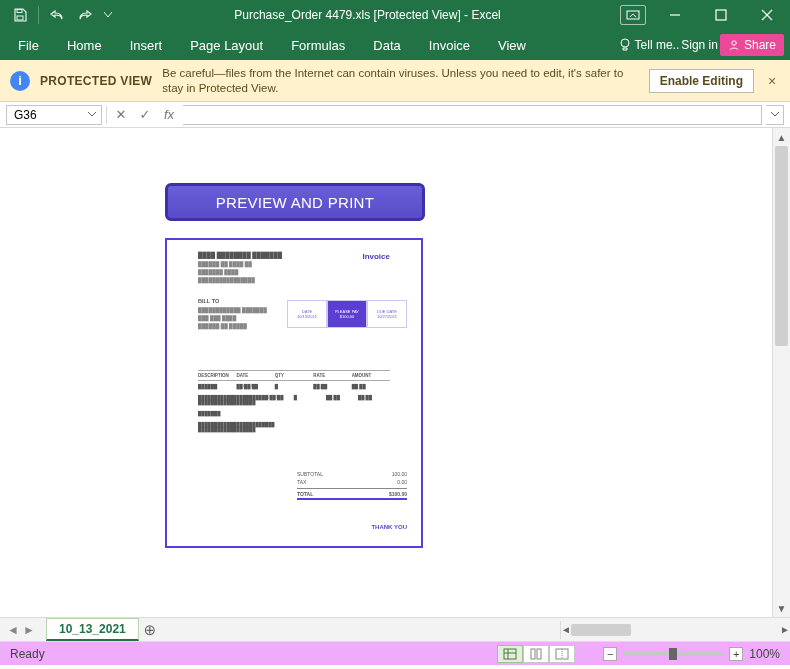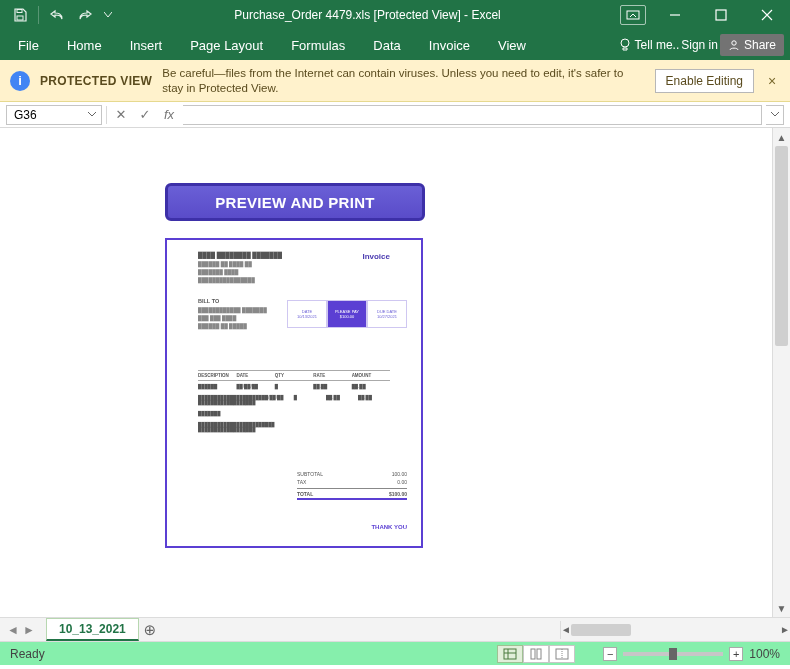--- a/index.html
+++ b/index.html
@@ -24,7 +24,7 @@
 .tabs .spacer { flex: 1; }
 .tabs .right { display: flex; align-items: center; gap: 2px; padding-right: 6px; font-size: 12px; }
 .tabs .right .tellme { display: flex; align-items: center; gap: 4px; }
-.tabs .right .share { background: #737373; padding: 4px 8px; border-radius: 2px; display: flex; align-items: center; gap: 4px; }
+.tabs .right .share { background: #ec4899; padding: 4px 8px; border-radius: 2px; display: flex; align-items: center; gap: 4px; }
 
 
 .pvbar { height: 42px; background: #FFF2CC; border-bottom: 1px solid #e6d98f; display: flex; align-items: center; padding: 0 10px; font-size: 12px; color: #5a4b1e; gap: 10px; }

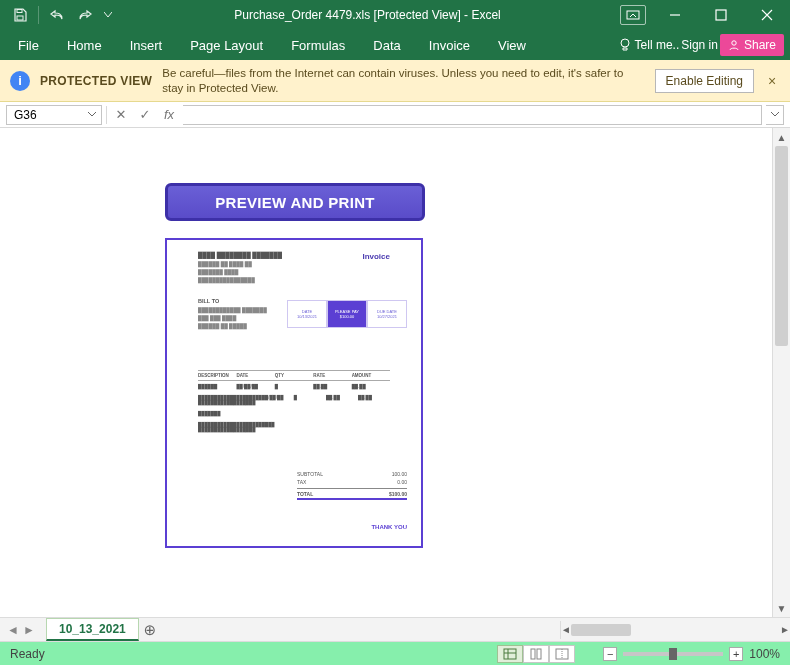--- a/index.html
+++ b/index.html
@@ -31,7 +31,7 @@
 .pvbar .shield { width: 20px; height: 20px; background: #4285f4; border-radius: 10px; display: flex; align-items: center; justify-content: center; color: #fff; font-weight: bold; font-size: 13px; }
 .pvbar .pvtitle { font-weight: 600; font-size: 12px; letter-spacing: .3px; }
 .pvbar .pvmsg { flex: 1; line-height: 1.3; font-size: 11.5px; }
-.pvbar .enable { background: #fff; border: 1px solid #b7b7b7; padding: 4px 10px; font-size: 12px; cursor: default; }
+.pvbar .enable { background: #fff; border: 1px solid #b7b7b7; padding: 4px 10px; font-size: 12px; cursor: default; font-weight: bold; }
 .pvbar .close { width: 16px; font-size: 14px; color: #7a6a2e; text-align: center; }
 
 

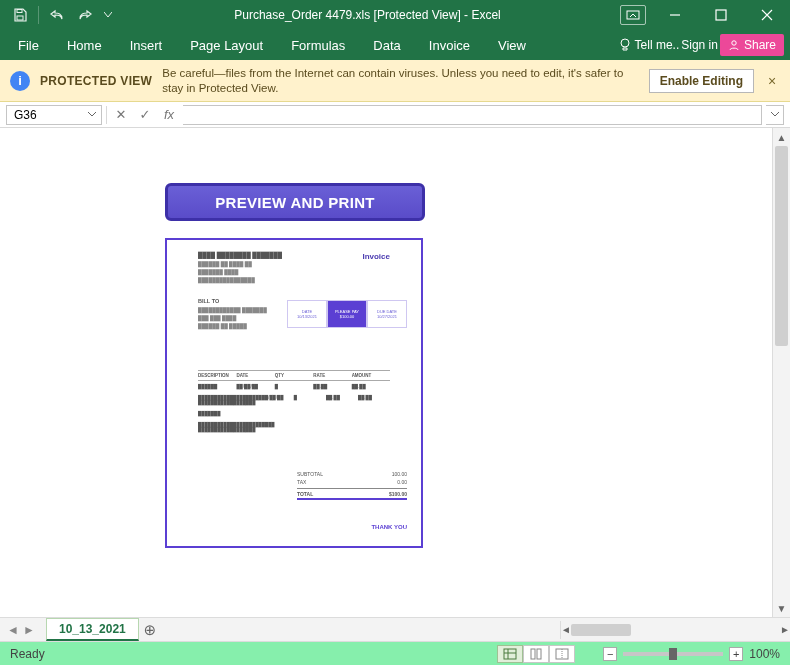--- a/index.html
+++ b/index.html
@@ -53,7 +53,7 @@
 .vscroll .thumb { position: absolute; left: 2px; right: 2px; top: 0; height: 200px; background: #cfcfcf; border-radius: 2px; }
 
 
-.preview-btn { position: absolute; left: 165px; top: 55px; width: 260px; height: 38px; background: linear-gradient(#6a5fd6,#5a4cc9); color: #fff; font-size: 15px; font-weight: 700; border: 3px solid #3d30a8; border-radius: 6px; display: flex; align-items: center; justify-content: center; letter-spacing: .3px; }
+.preview-btn { position: absolute; left: 165px; top: 55px; width: 260px; height: 38px; background: linear-gradient(#6a5fd6,#5a4cc9); color: #fff; font-size: 15px; font-weight: 400; border: 3px solid #3d30a8; border-radius: 6px; display: flex; align-items: center; justify-content: center; letter-spacing: .3px; }
 .invoice { position: absolute; left: 165px; top: 110px; width: 258px; height: 310px; border: 2px solid #5b3fd3; background: #fff; padding: 12px 31px; font-size: 5px; color: #555; }
 .invoice .hdr { display: flex; justify-content: space-between; }
 .invoice .hdr .co { font-weight: 700; font-size: 6px; }

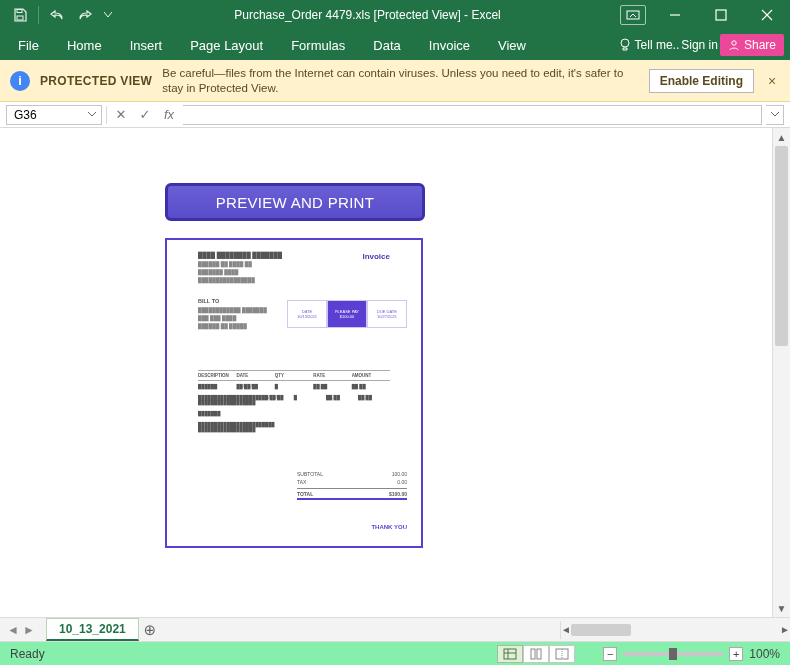--- a/index.html
+++ b/index.html
@@ -85,7 +85,7 @@
 .sheettabs .hscroll .thumb { position:absolute; left:0; width:60px; top:1px; bottom:1px; background:#cfcfcf; border-radius:2px; }
 
 
-.statusbar { height: 24px; border-top: 1px solid #dcdcdc; background: #86efac; display: flex; align-items: center; font-size: 12px; padding: 0 10px; gap: 28px; color: #444; }
+.statusbar { height: 24px; border-top: 1px solid #dcdcdc; background: #f0abfc; display: flex; align-items: center; font-size: 12px; padding: 0 10px; gap: 28px; color: #444; }
 .statusbar .spacer { flex: 1; }
 .statusbar .viewbtns { display: flex; gap: 0; }
 .statusbar .viewbtns .vb { width: 26px; height: 18px; border: 1px solid #c7c7c7; display:flex; align-items:center; justify-content:center; background:#fff; }

